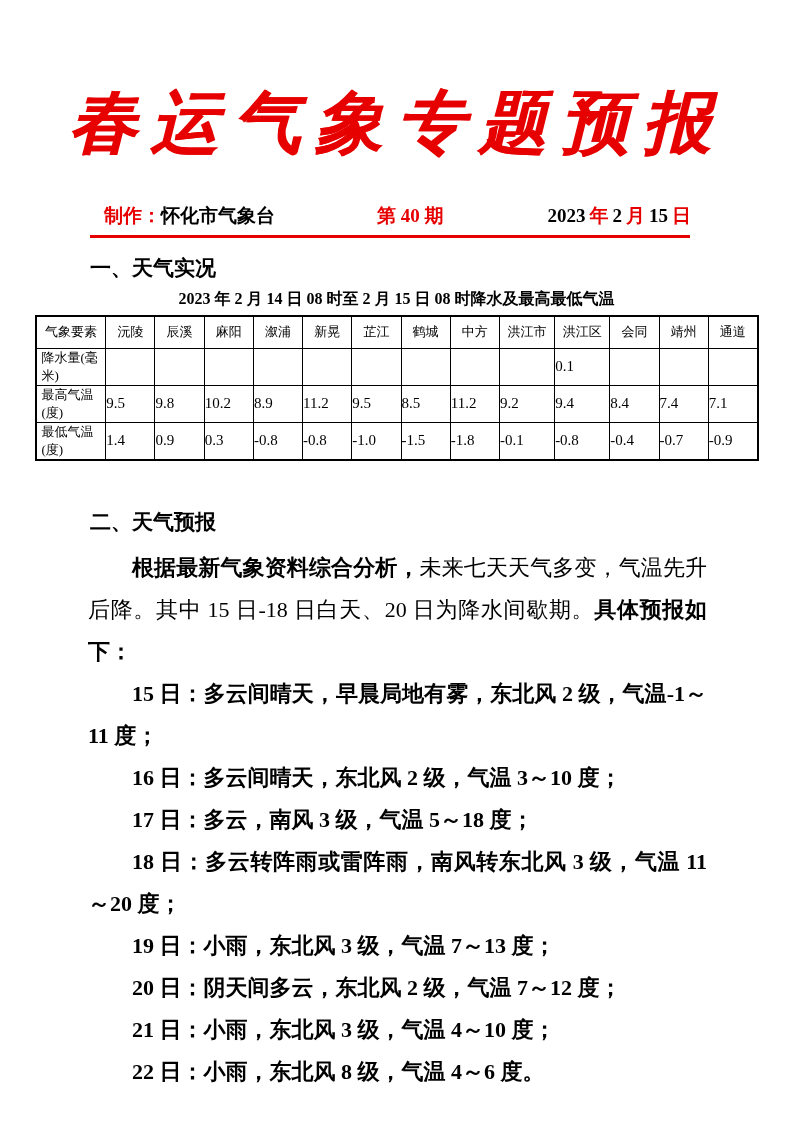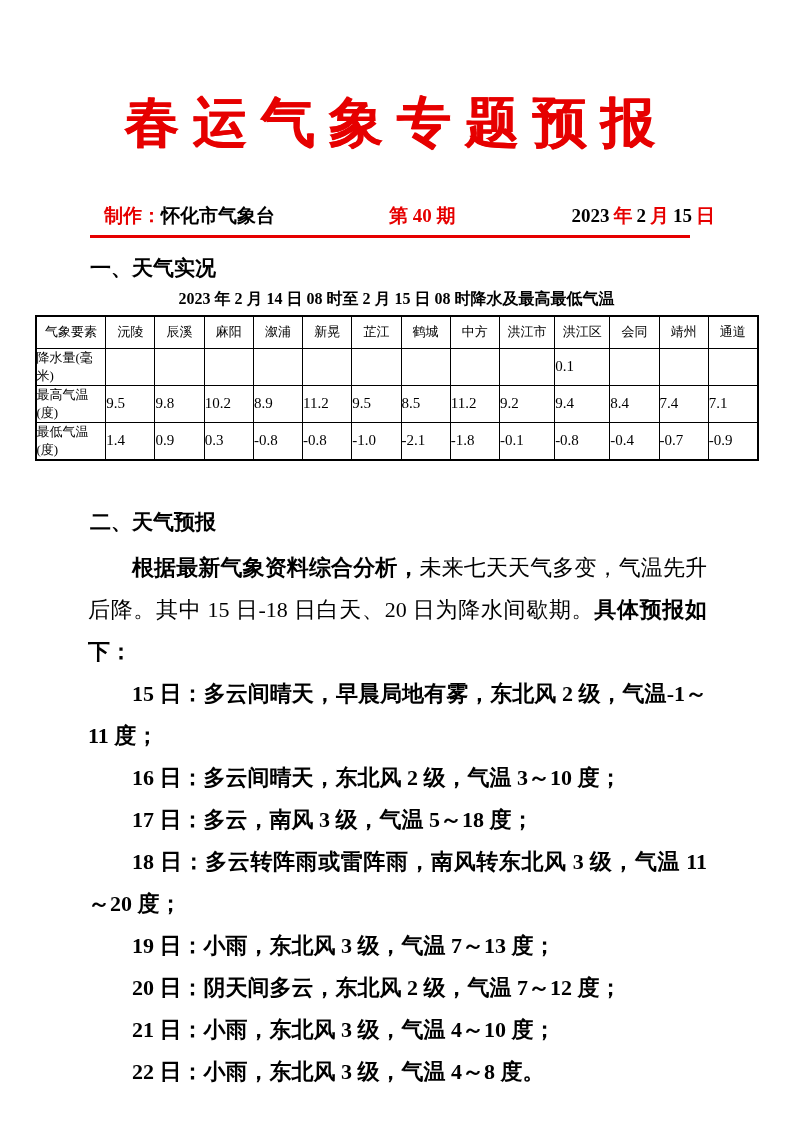--- a/index.html
+++ b/index.html
@@ -18,10 +18,11 @@
   
   .doc-title{
     margin-top:82px;text-align:center;color:var(--accent);
-    font-size:54px;line-height:80px;font-weight:bold;
+    font-size:68px;line-height:80px;font-weight:bold;
     letter-spacing:14px;
     font-family:"DejaVu Serif","Liberation Serif",serif;
     text-shadow:1px 0 0 var(--accent);
+    font-style:italic;
   }
   .masthead-row{
     display:flex;justify-content:space-between;align-items:center;

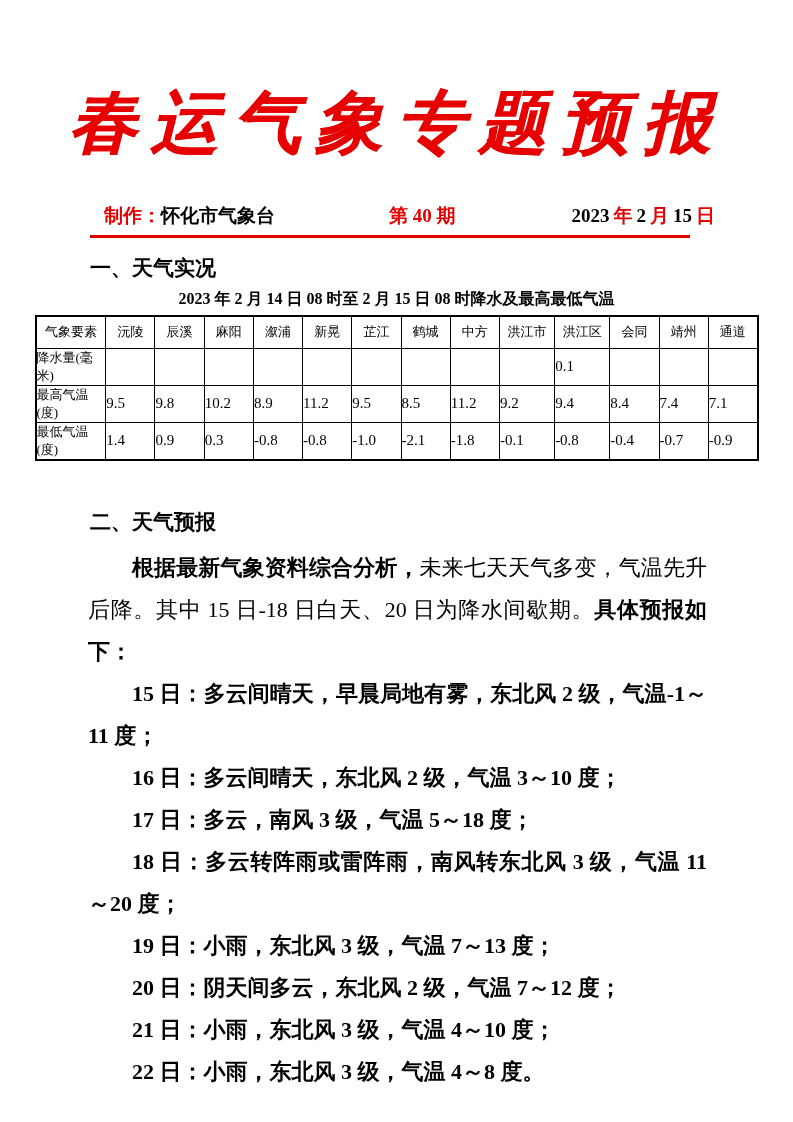--- a/index.html
+++ b/index.html
@@ -26,7 +26,7 @@
   }
   .masthead-row{
     display:flex;justify-content:space-between;align-items:center;
-    margin:42px 76px 0 104px;
+    margin:42px 100px 0 104px;
     font-size:19px;font-weight:bold;line-height:24px;white-space:nowrap;
   }
   .red-text{color:var(--accent);}

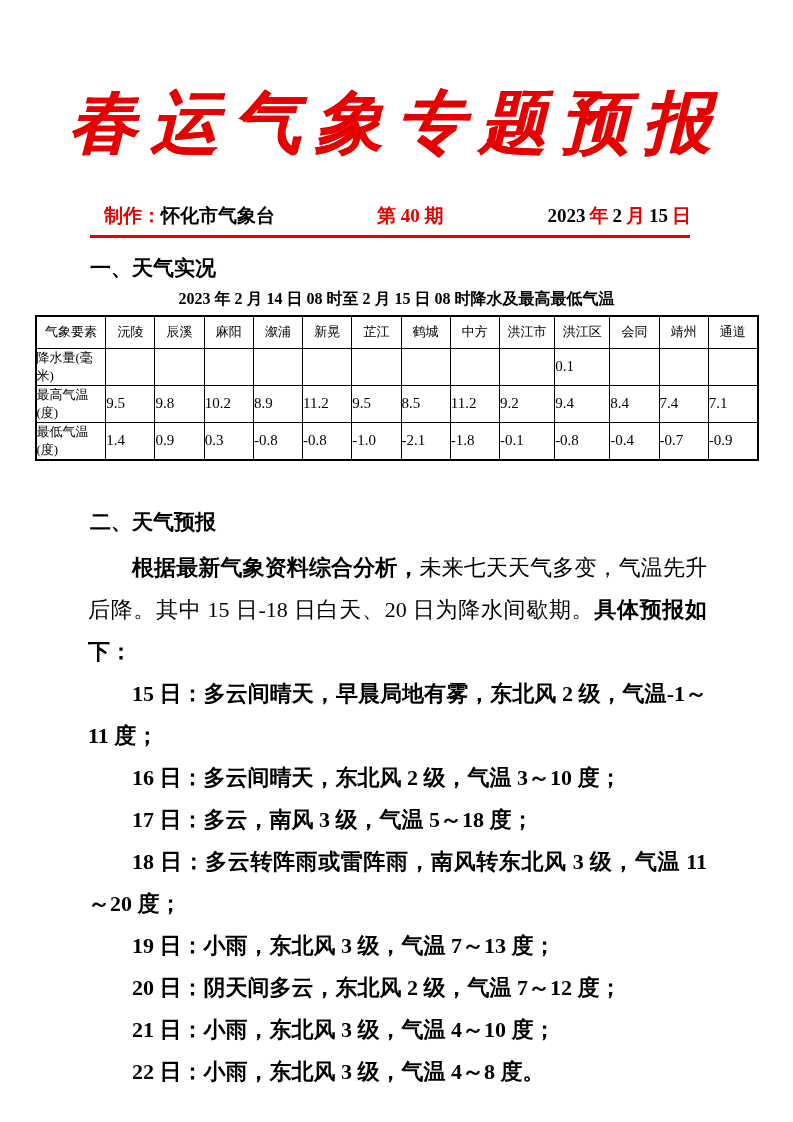--- a/index.html
+++ b/index.html
@@ -59,7 +59,7 @@
   .obs-table th.corner{font-size:13px;font-weight:normal;}
   .obs-table th.station{font-size:13px;font-weight:normal;}
   .obs-table th.row-label{
-    font-size:13px;font-weight:normal;text-align:left;
+    font-size:13px;font-weight:normal;text-align:left;padding-left:5px;
   }
   .obs-table td.value{font-size:15px;font-family:"Liberation Serif",serif;}
   

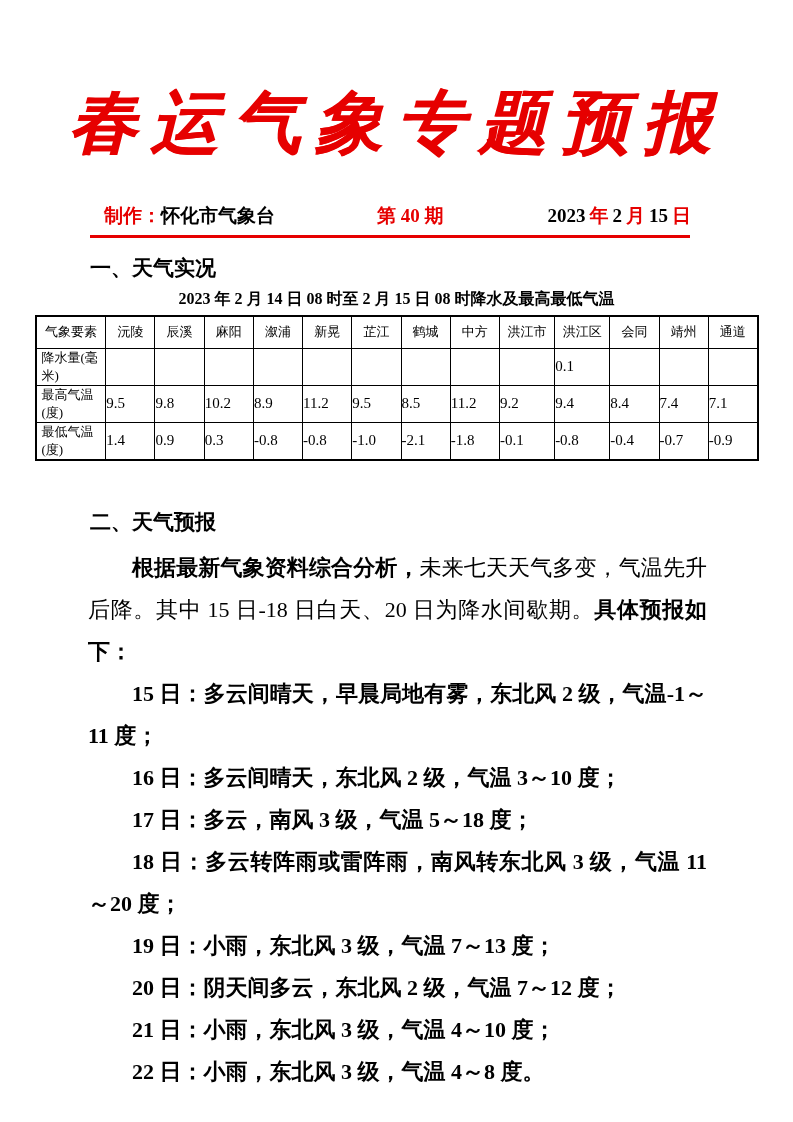--- a/index.html
+++ b/index.html
@@ -172,7 +172,7 @@
           <td class="value">-0.8</td>
           <td class="value">-0.8</td>
           <td class="value">-1.0</td>
-          <td class="value">-2.1</td>
+          <td class="value">-1.5</td>
           <td class="value">-1.8</td>
           <td class="value">-0.1</td>
           <td class="value">-0.8</td>

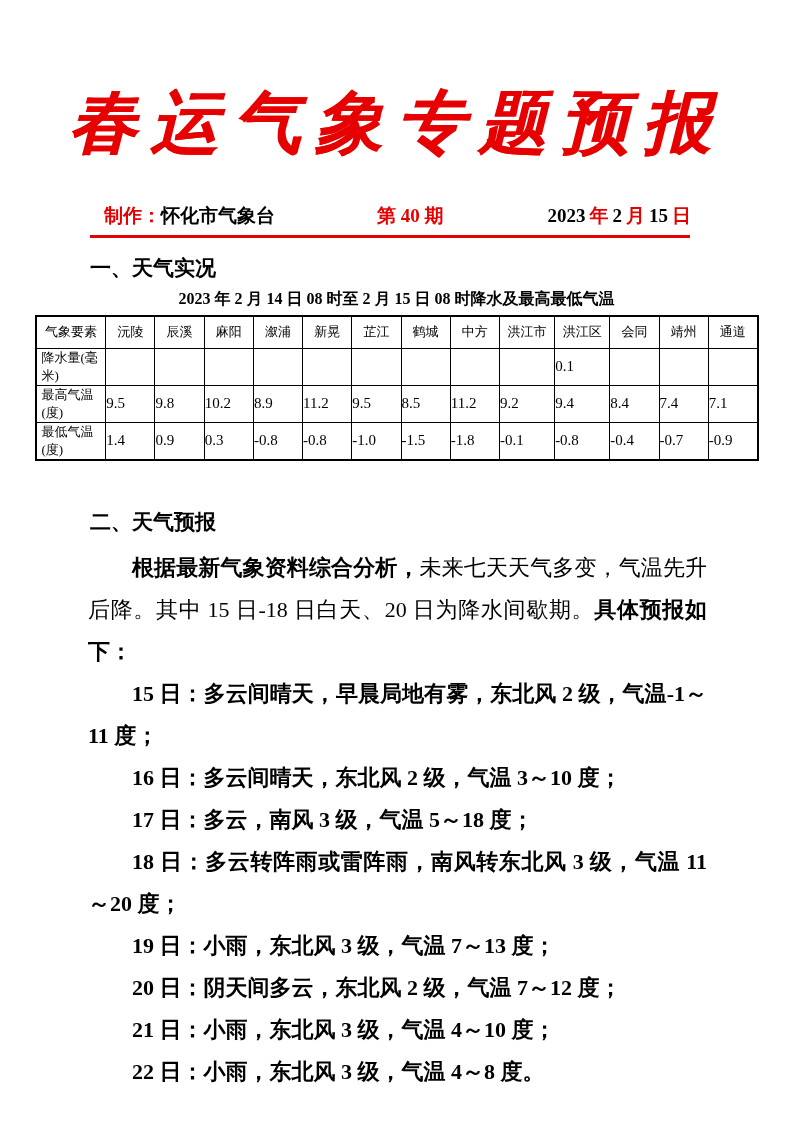--- a/index.html
+++ b/index.html
@@ -196,7 +196,7 @@
         <p>19 日：小雨，东北风 3 级，气温 7～13 度；</p>
         <p>20 日：阴天间多云，东北风 2 级，气温 7～12 度；</p>
         <p>21 日：小雨，东北风 3 级，气温 4～10 度；</p>
-        <p>22 日：小雨，东北风 3 级，气温 4～8 度。</p>
+        <p>22 日：小雨，东北风 8 级，气温 4～6 度。</p>
       </div>
   </div>
 

